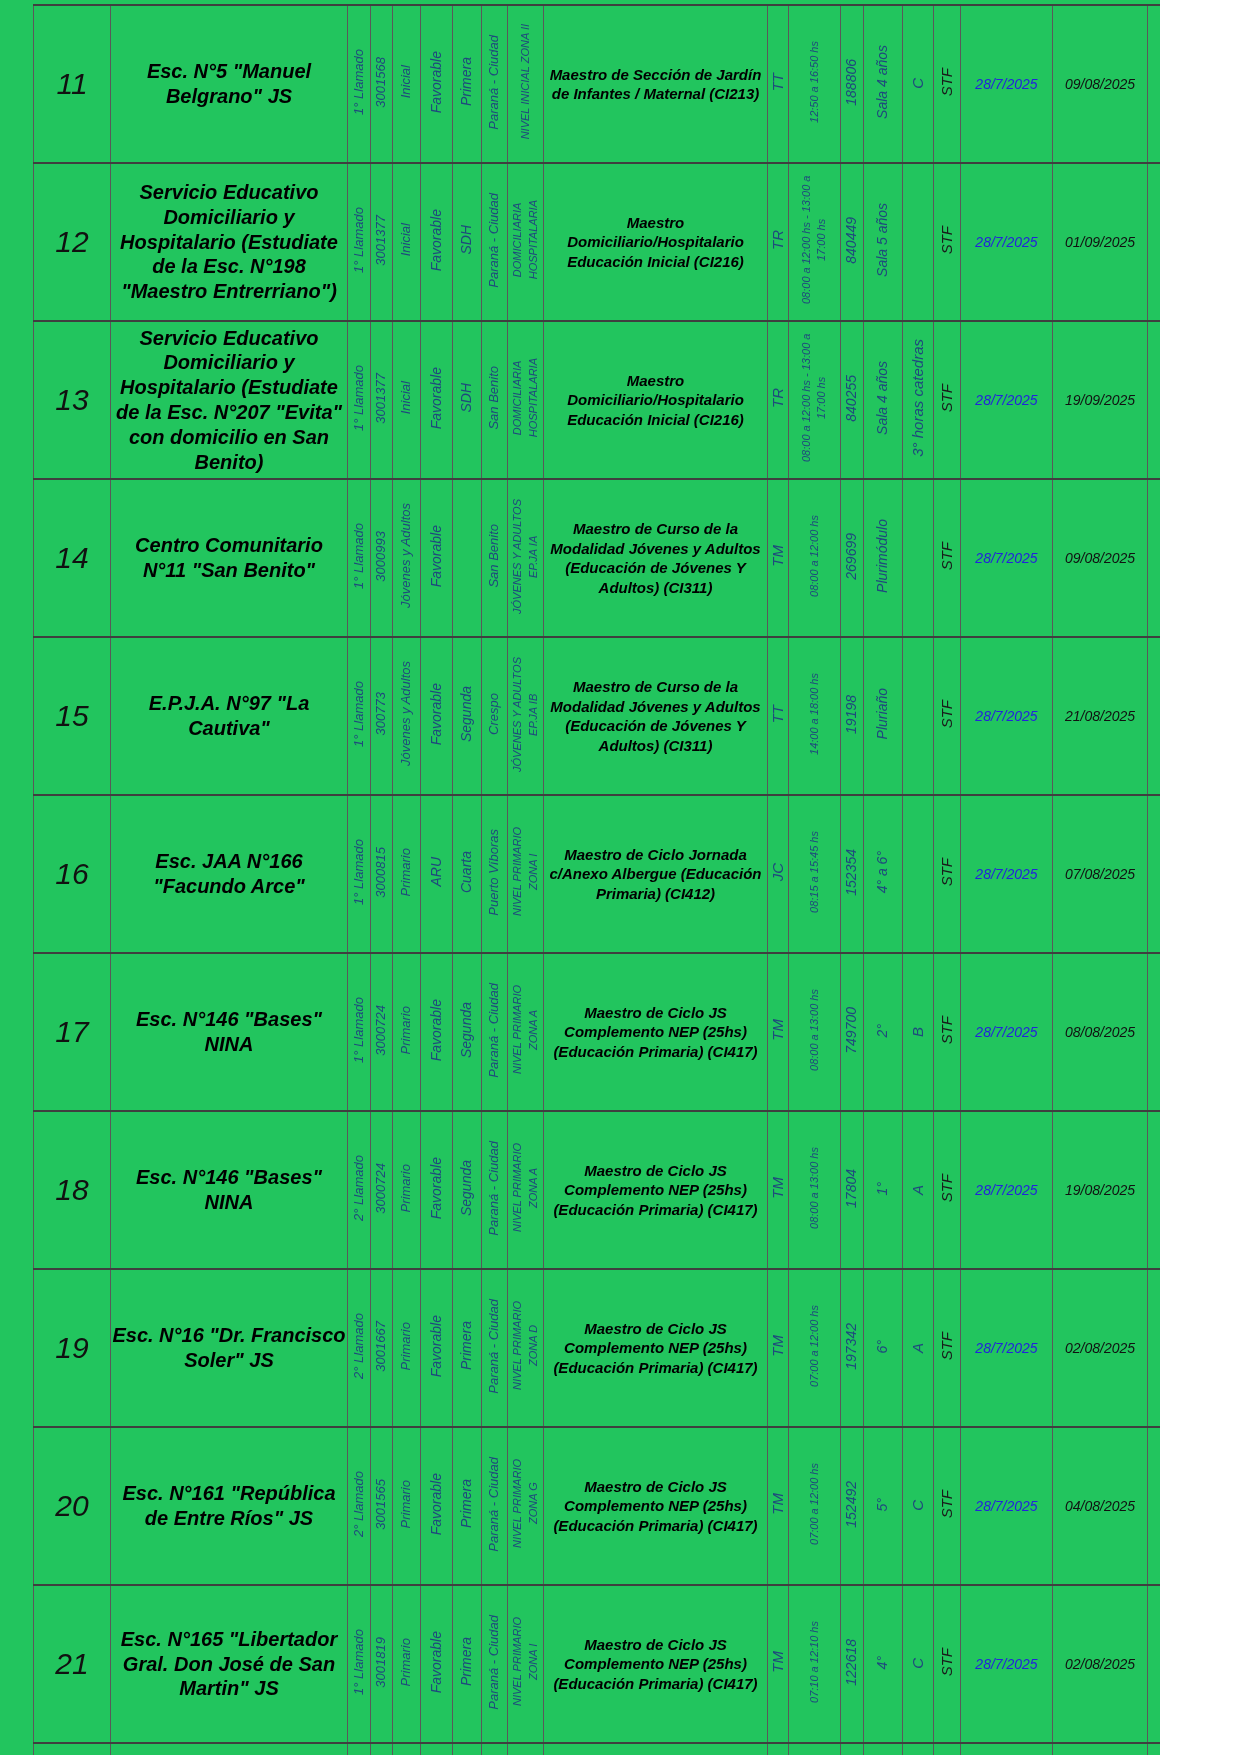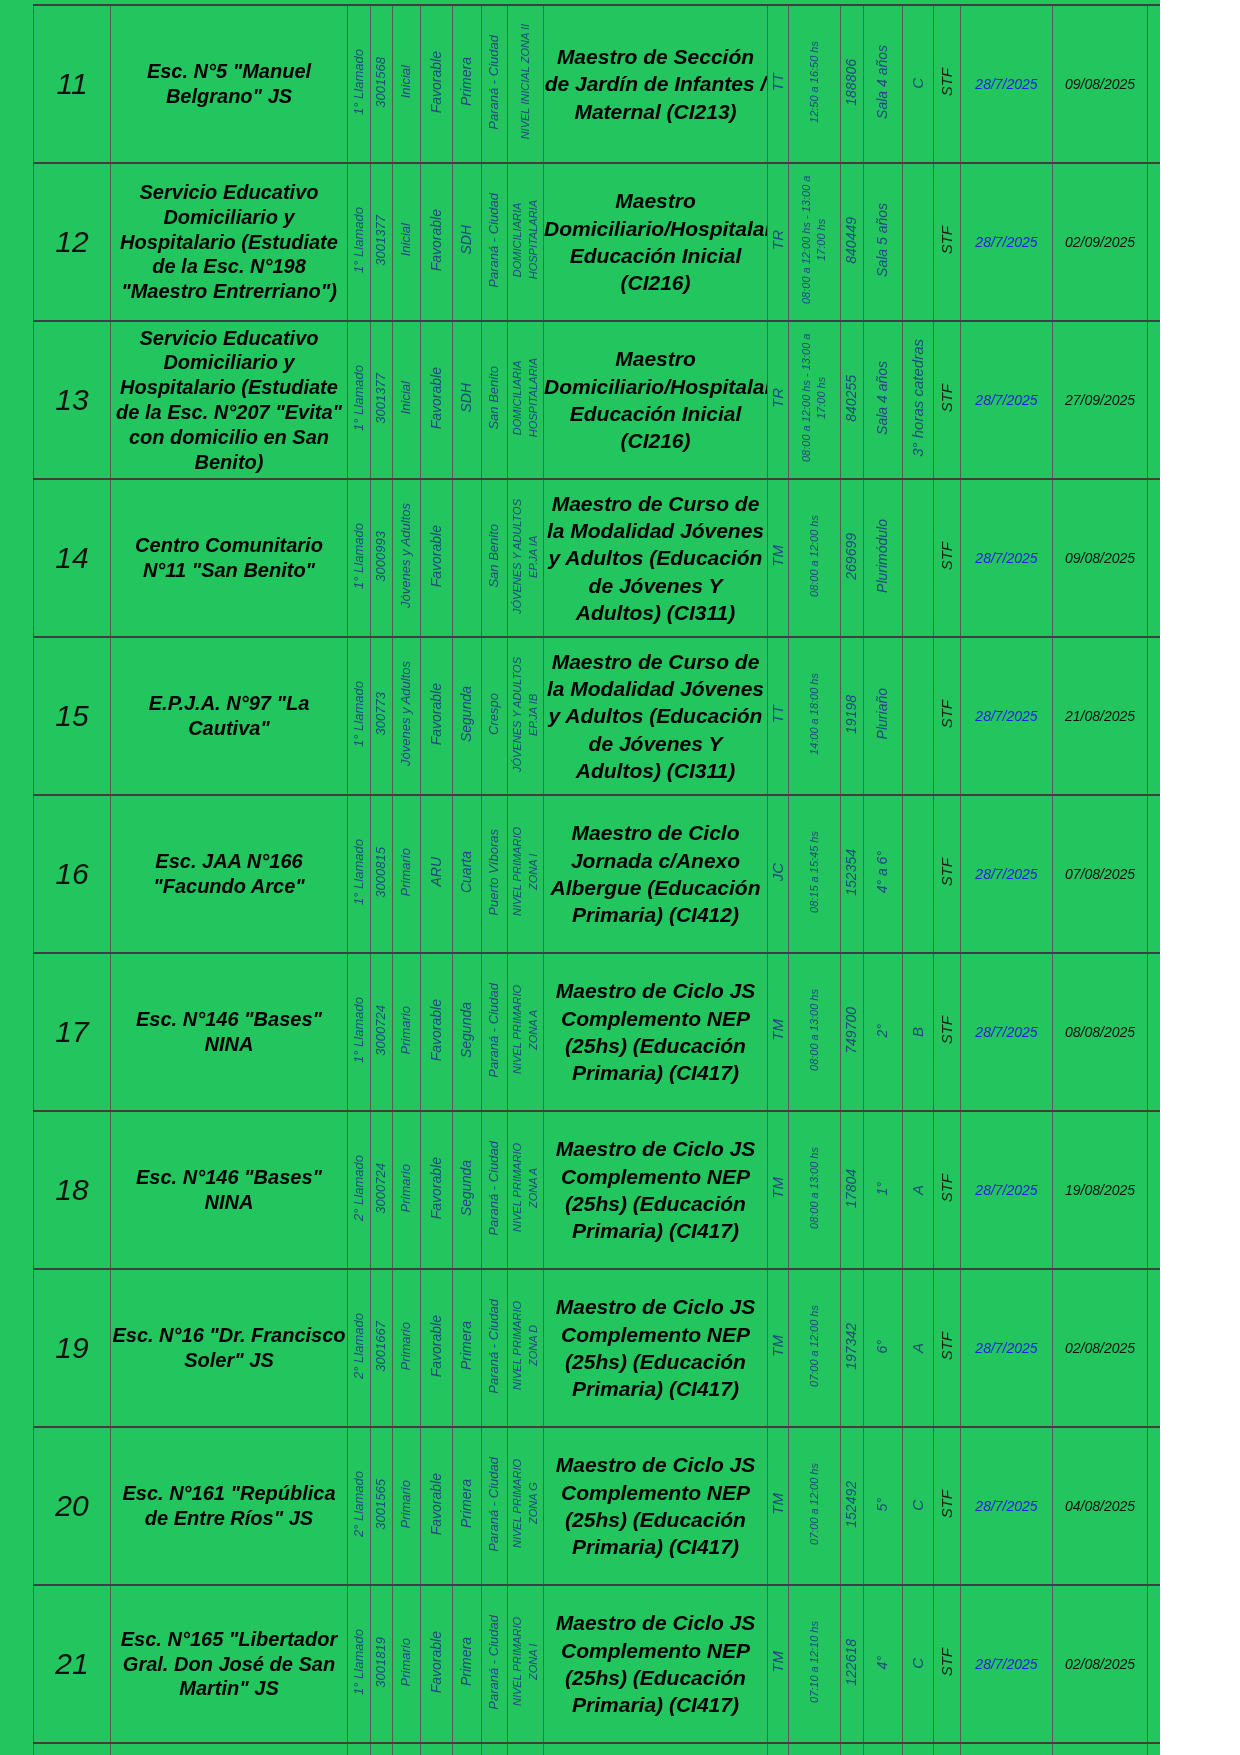--- a/index.html
+++ b/index.html
@@ -60,7 +60,7 @@
   }
   td.c-cargo{
     font-weight:bold;
-    font-size:21px;
+    font-size:15px;
     line-height:1.3;
     color:#000000;
     padding:2px 10px;

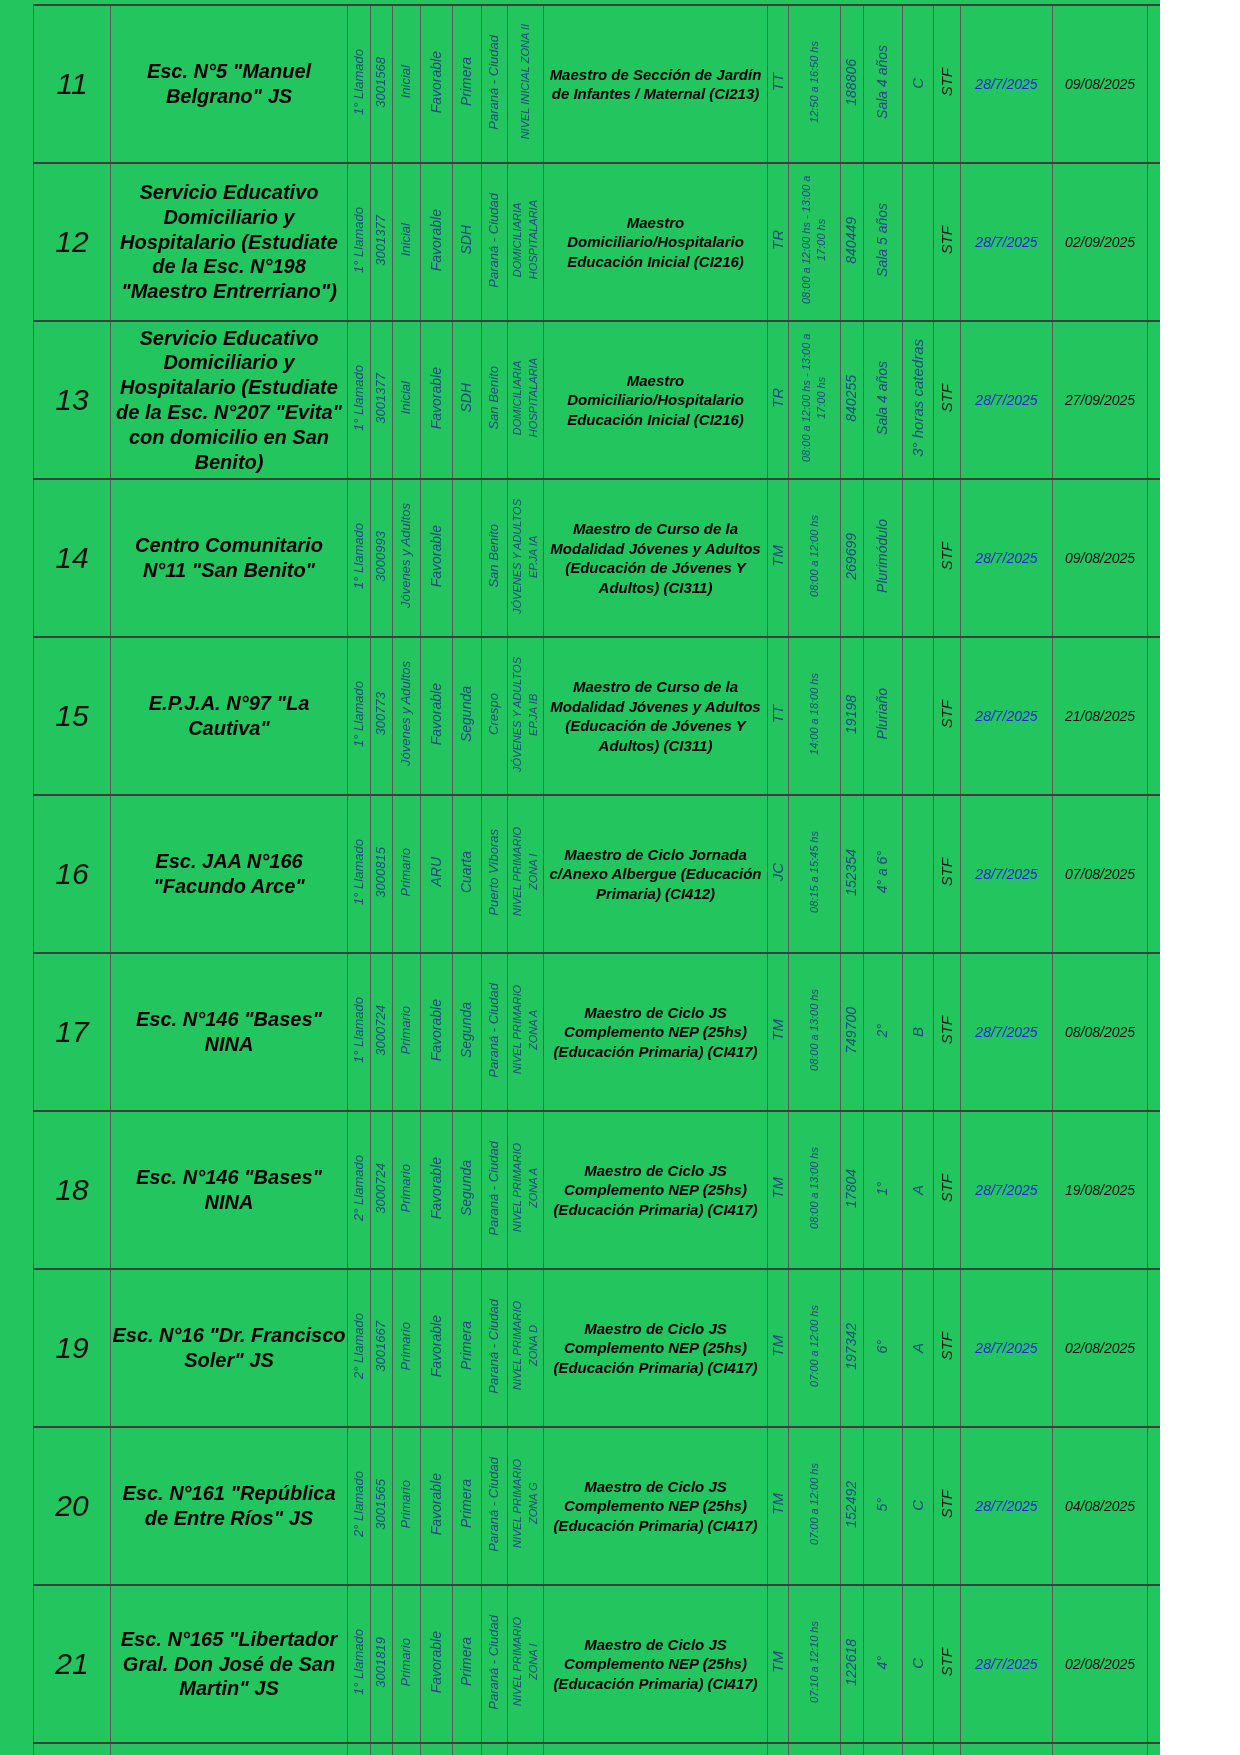--- a/index.html
+++ b/index.html
@@ -149,7 +149,7 @@
     <td class="dbl"><span class="rot f-seccion"></span></td>
     <td class="dbl"><span class="rot f-stf">STF</span></td>
     <td class="c-fecha1">28/7/2025</td>
-    <td class="c-fecha2">02/09/2025</td>
+    <td class="c-fecha2">01/09/2025</td>
     <td class="c-cantidad">40</td>
   </tr>
           <tr class="datarow">

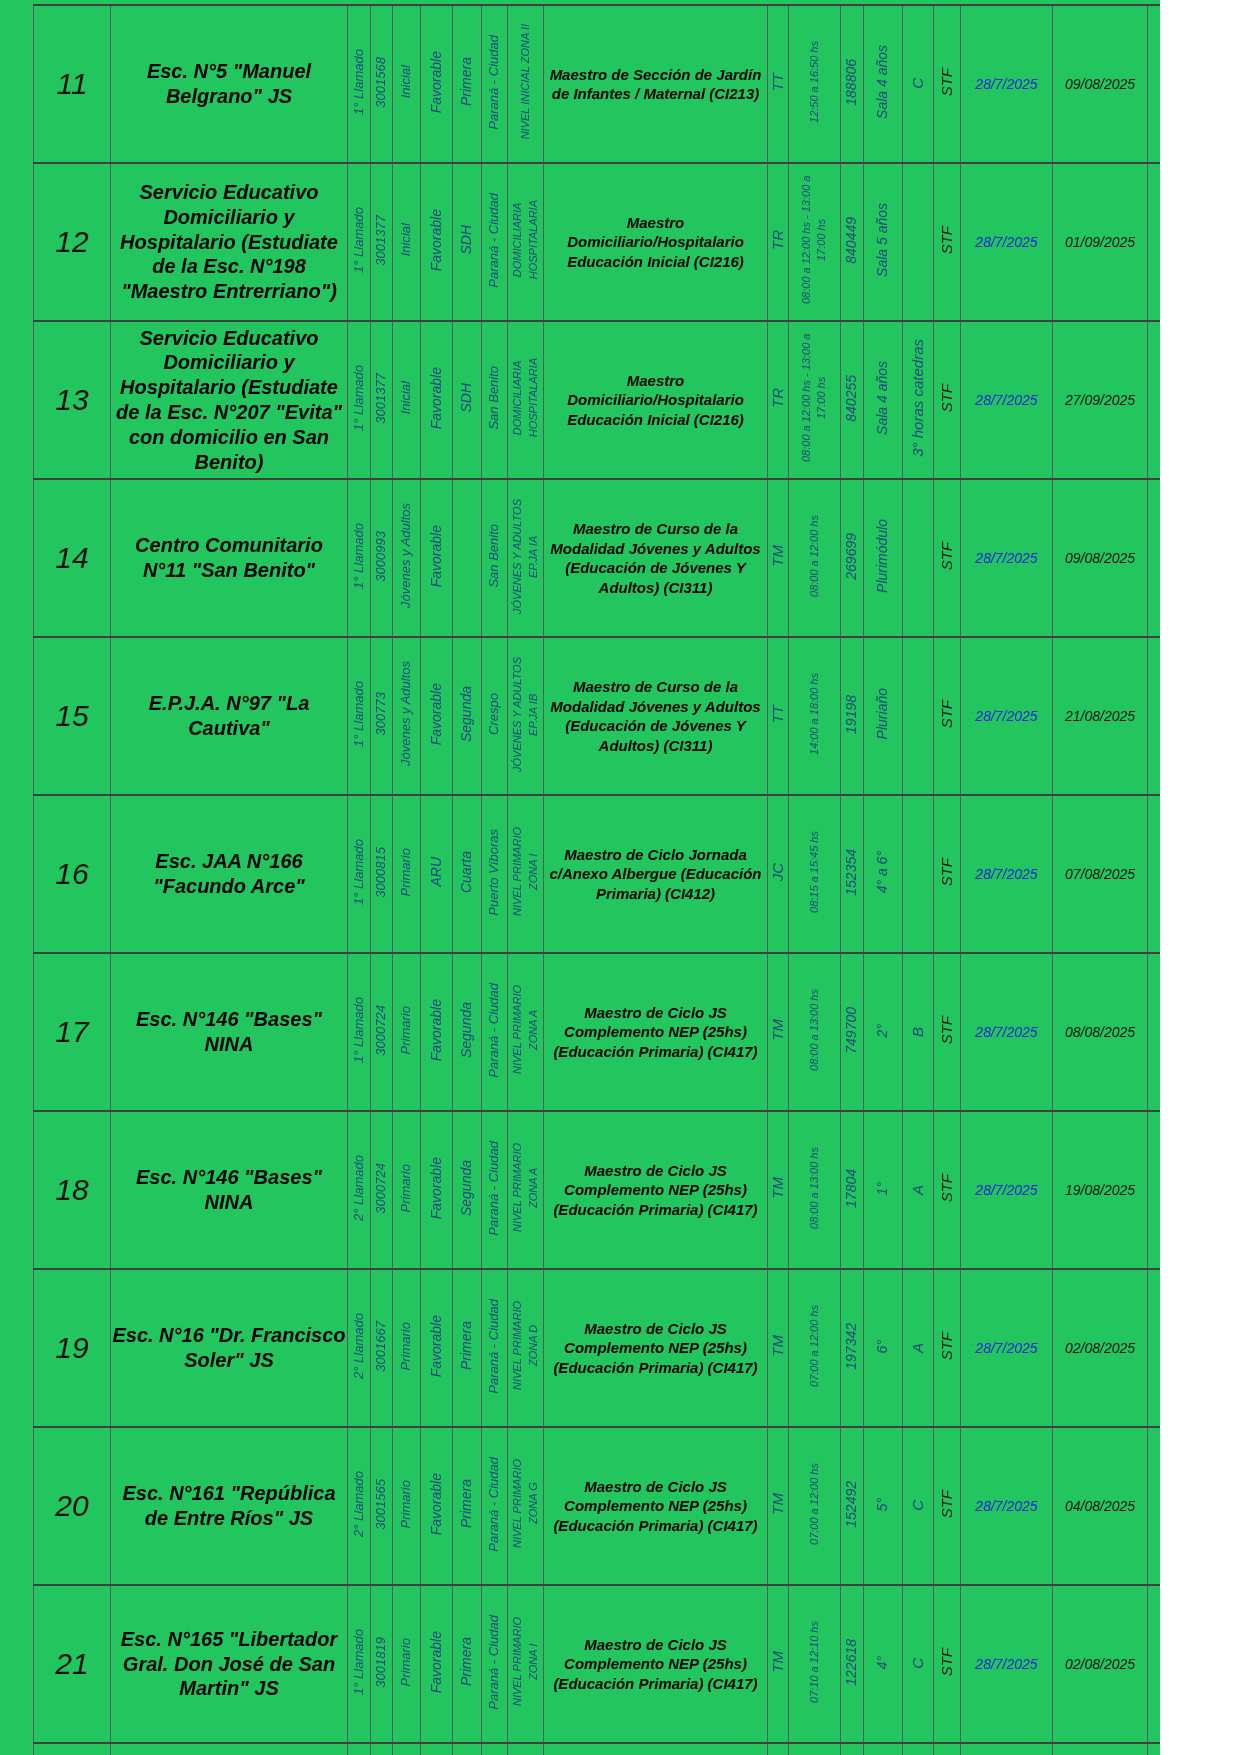--- a/index.html
+++ b/index.html
@@ -171,7 +171,7 @@
     <td class="dbl"><span class="rot f-seccion">3° horas catedras</span></td>
     <td class="dbl"><span class="rot f-stf">STF</span></td>
     <td class="c-fecha1">28/7/2025</td>
-    <td class="c-fecha2">27/09/2025</td>
+    <td class="c-fecha2">19/09/2025</td>
     <td class="c-cantidad">90</td>
   </tr>
           <tr class="datarow">

